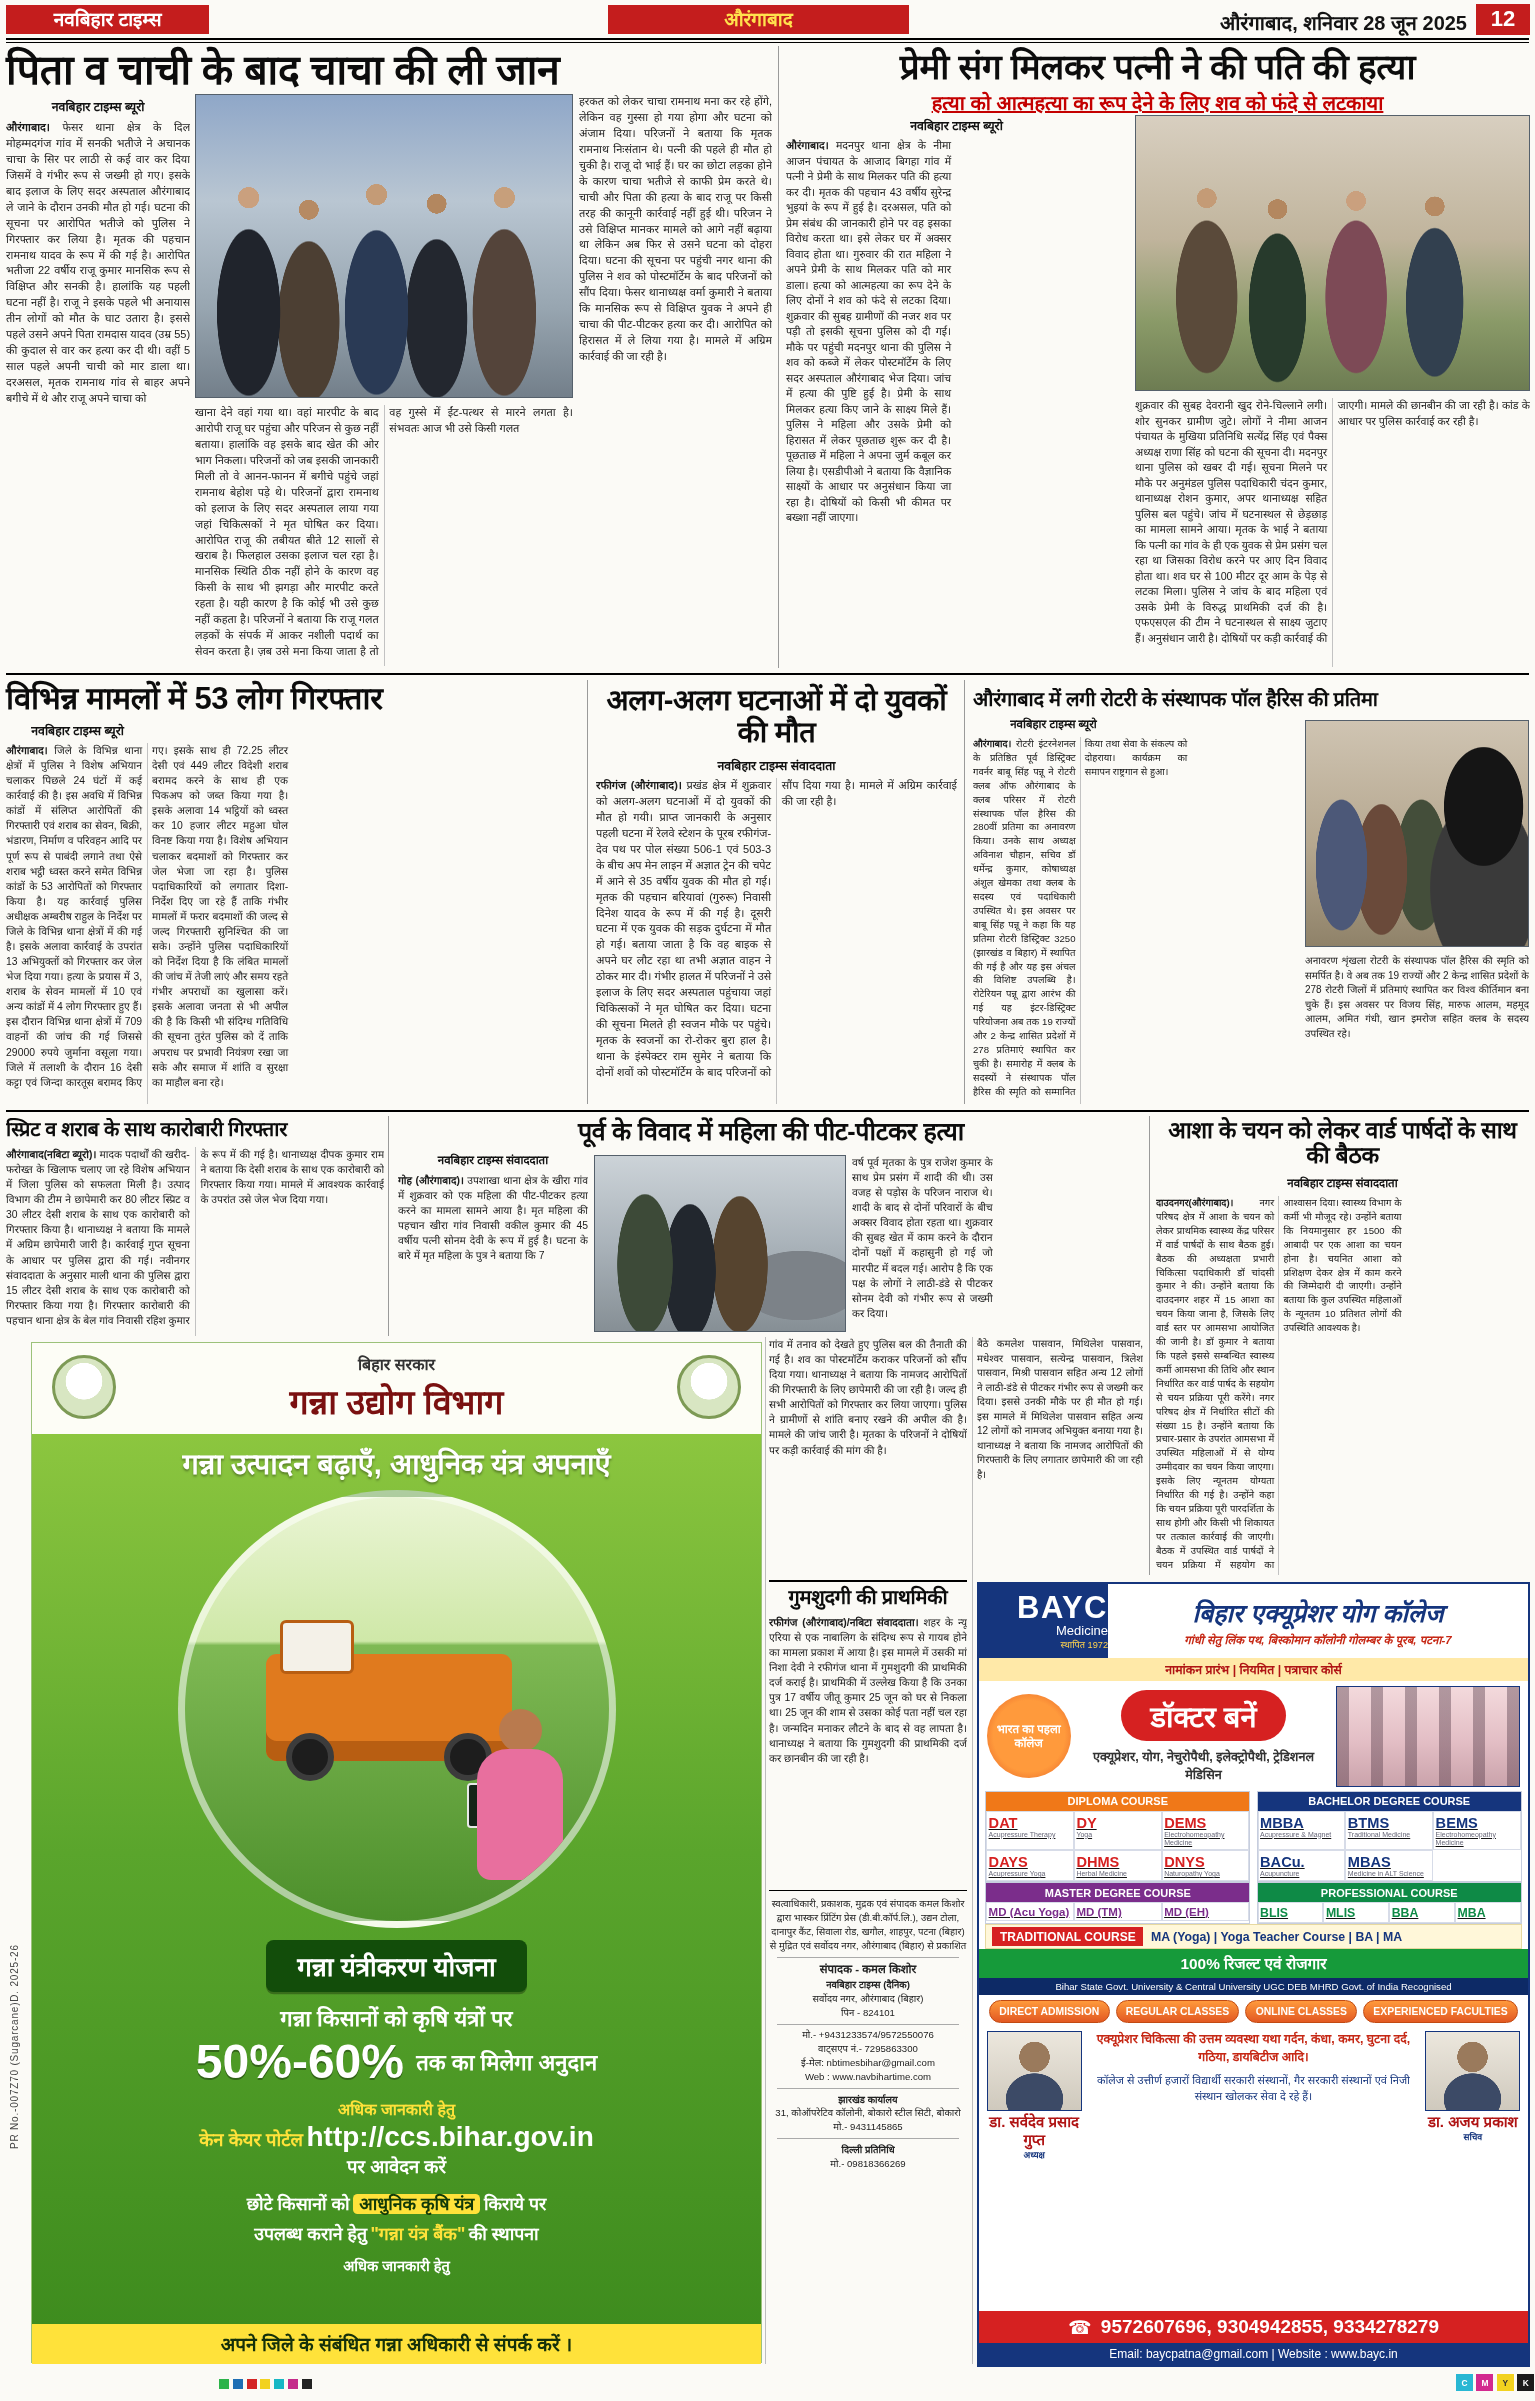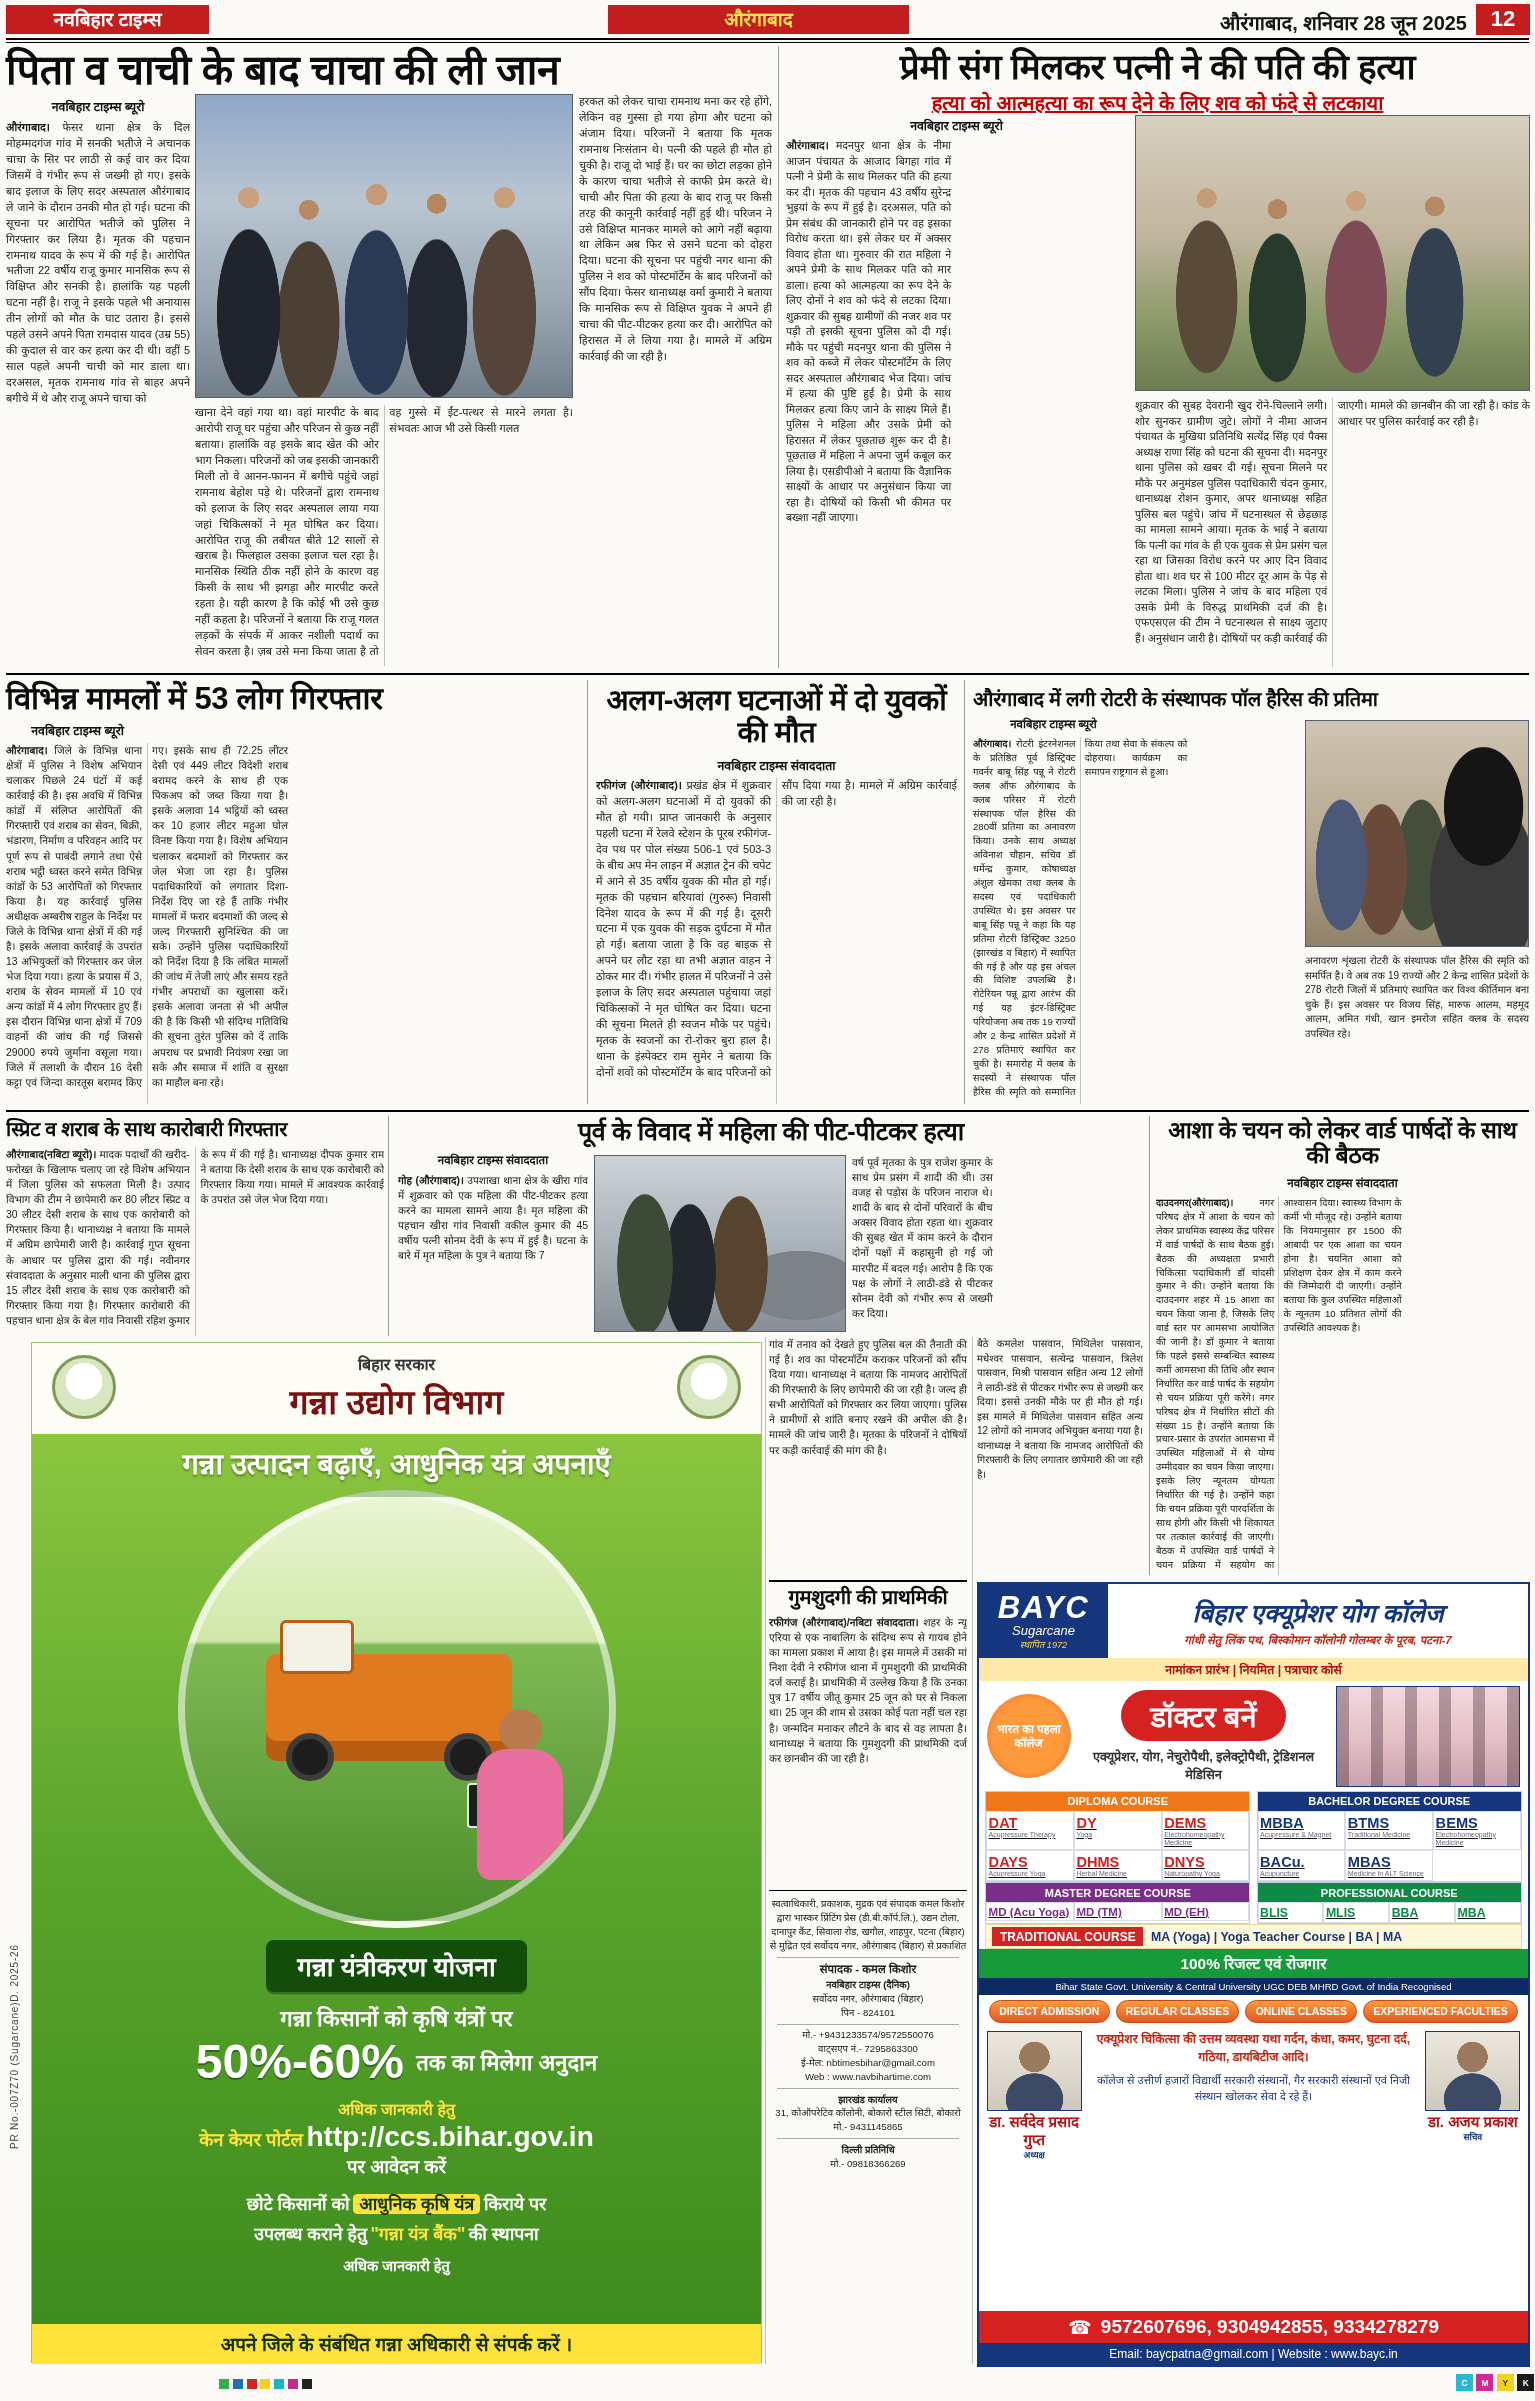--- a/index.html
+++ b/index.html
@@ -88,7 +88,7 @@
   
   #bayc { position:absolute; border:2.3px solid #15357d; background:#fff; display:flex; flex-direction:column; }
   .bayc-r1 { display:flex; height:74px; }
-  .bayc-logo { width:129px; background:#15357d; color:#fff; display:flex; flex-direction:column; align-items:center; justify-content:center;font-style:italic; }
+  .bayc-logo { width:129px; background:#15357d; color:#fff; display:flex; flex-direction:column; align-items:flex-end; justify-content:center; }
   .bayc-logo .big { font-size:31px; font-weight:700; letter-spacing:1.5px; line-height:1; }
   .bayc-logo .sub { font-size:13px; }
   .bayc-logo .est { font-size:9.2px; color:#ffd34d; }

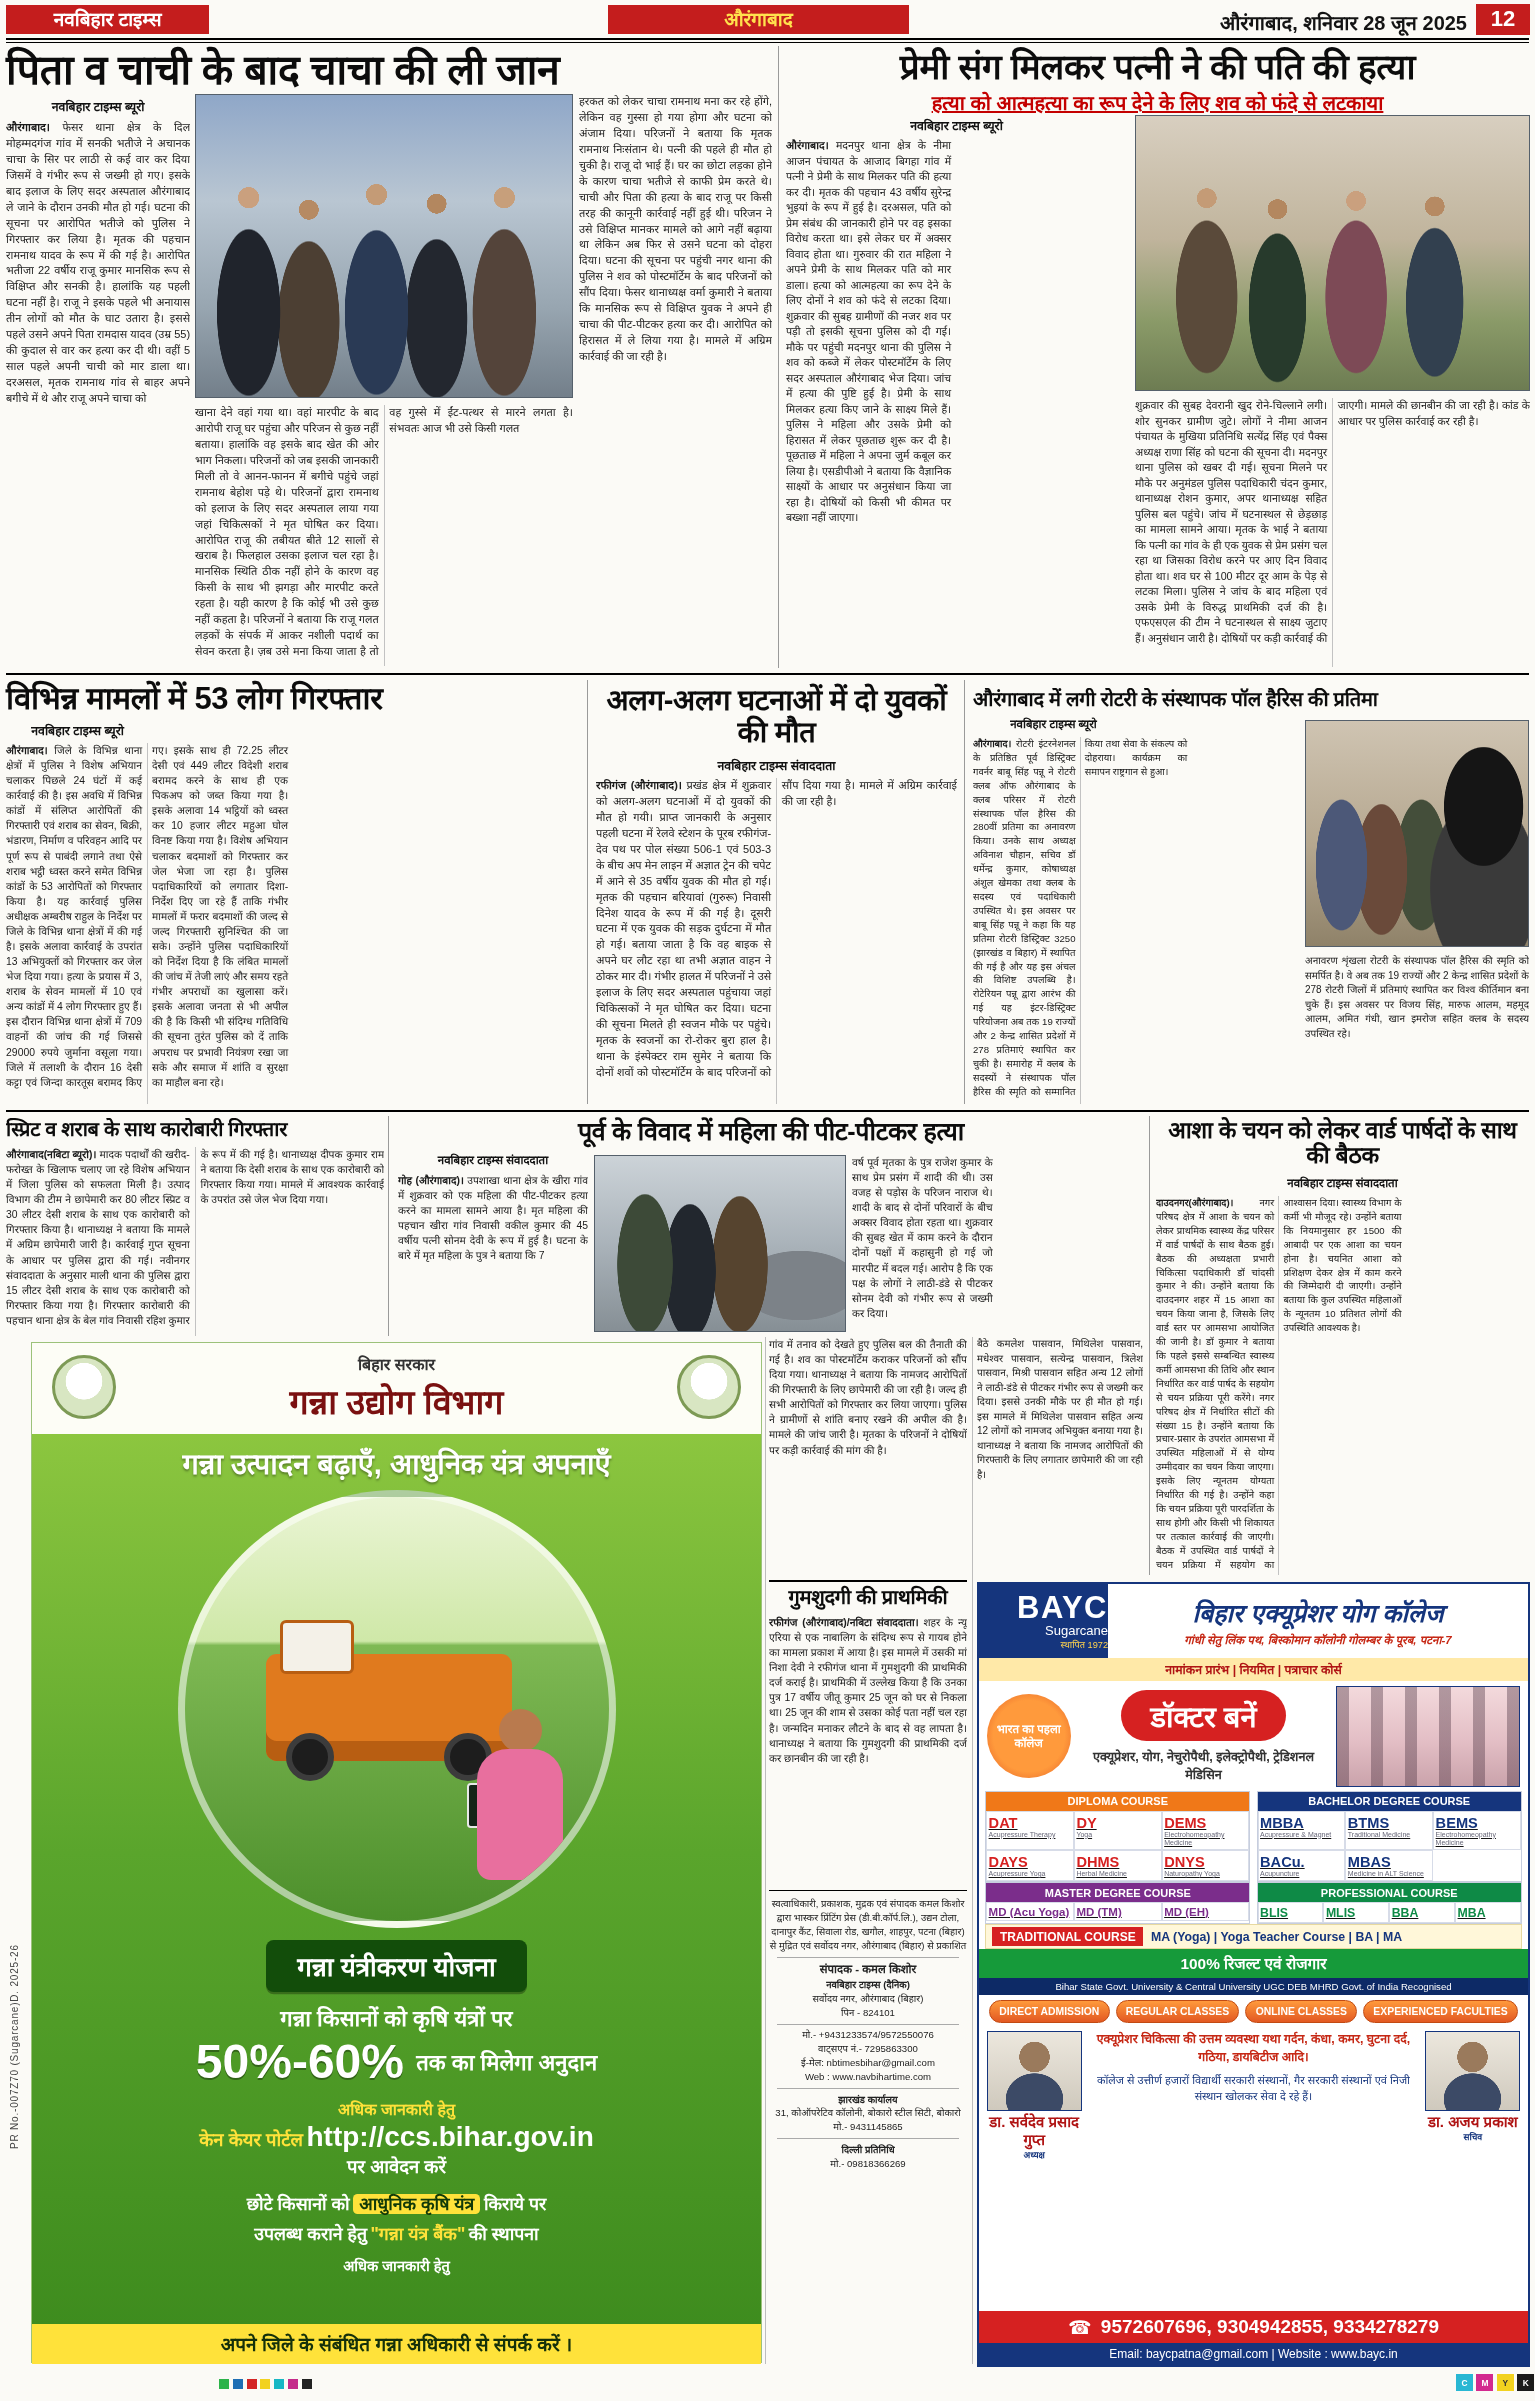--- a/index.html
+++ b/index.html
@@ -279,7 +279,7 @@
     <div class="bayc-r1">
       <div class="bayc-logo">
         <div class="big">BAYC</div>
-        <div class="sub">Sugarcane</div>
+        <div class="sub">Medicine</div>
         <div class="est">स्थापित 1972</div>
       </div>
       <div class="bayc-title-wrap">

